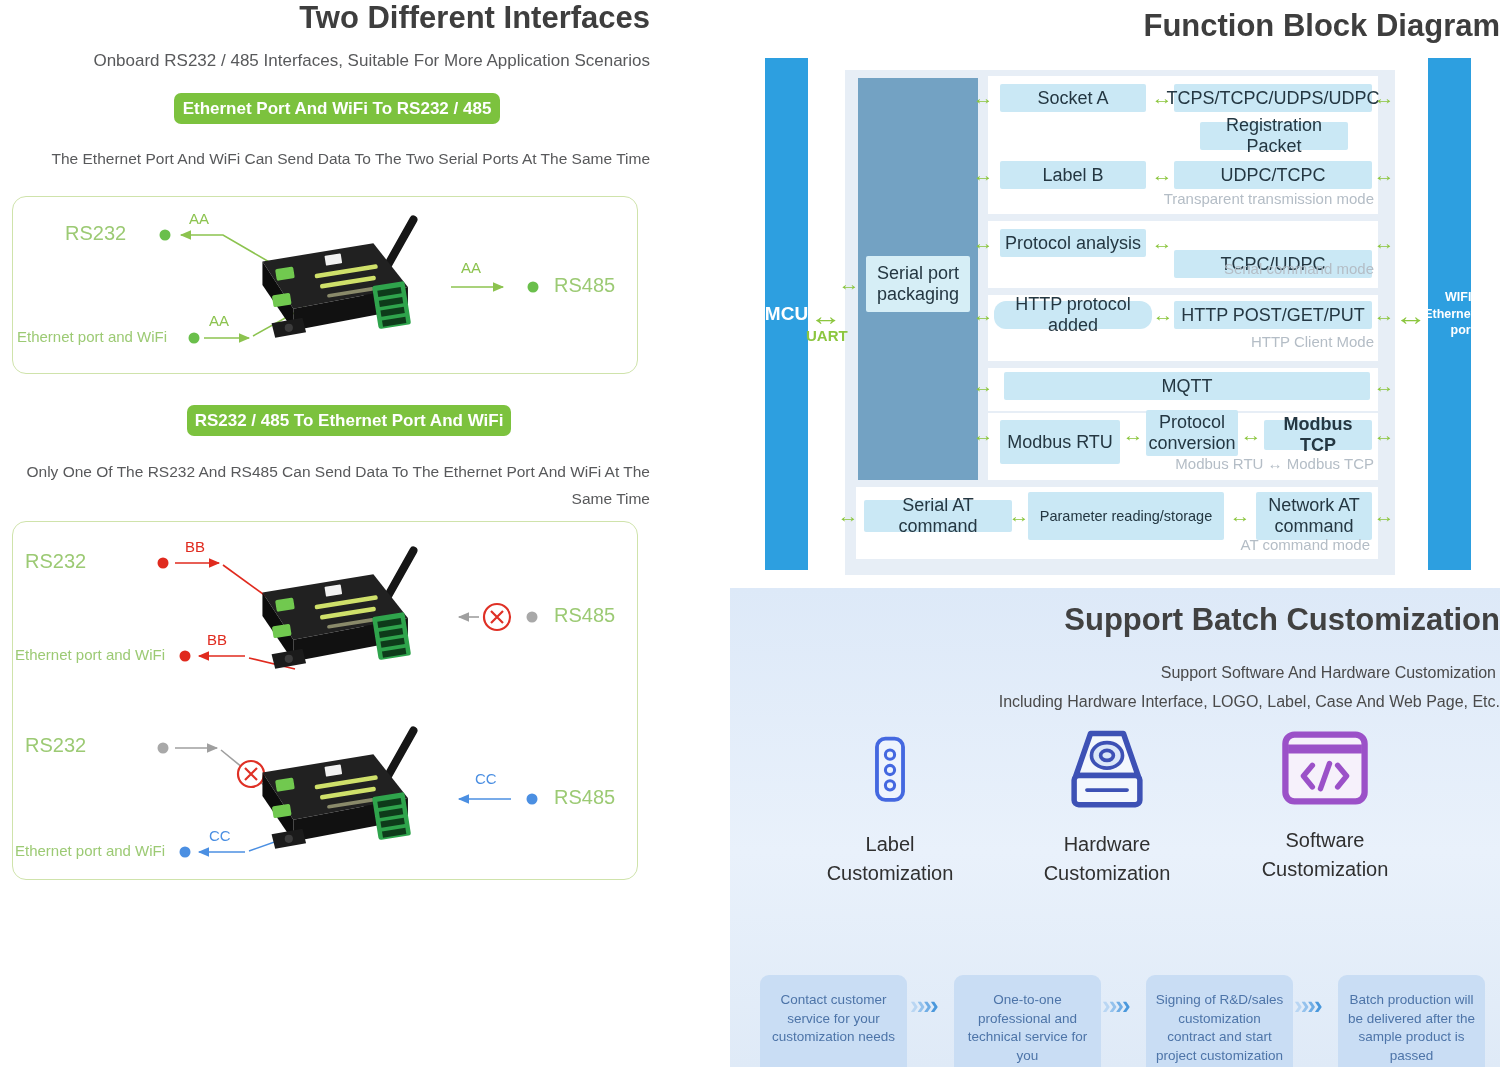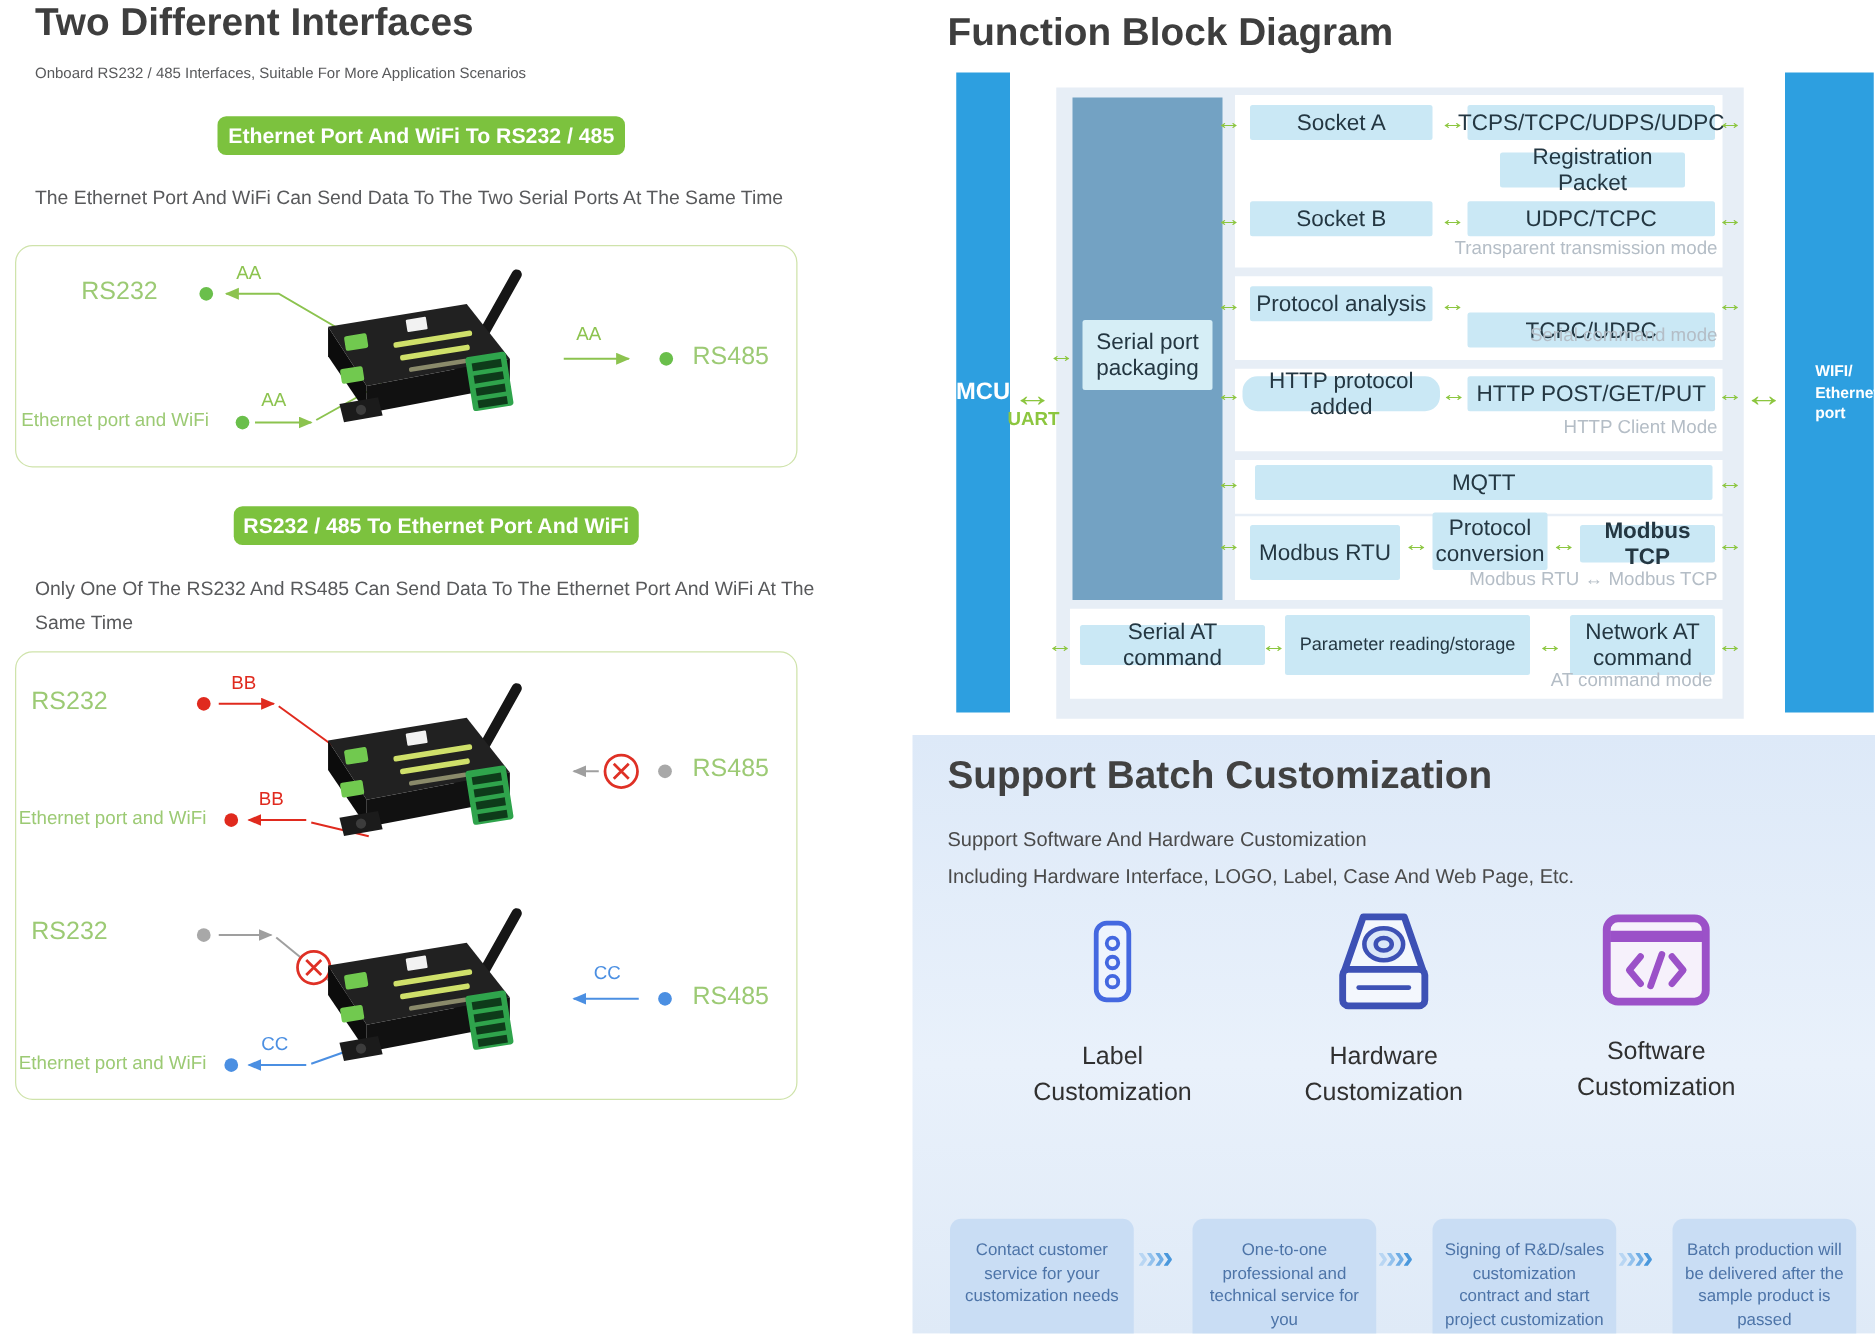--- a/index.html
+++ b/index.html
@@ -6,7 +6,7 @@
   .page{position:relative;width:1500px;height:1067px;overflow:hidden;background:#ffffff;
         font-family:"Liberation Sans", sans-serif;}
   .abs{position:absolute;}
-  .ctr{text-align:left;padding-left:28px;}
+  .ctr{text-align:right;}
 
   
   .h1{font-size:31px;font-weight:bold;color:#3e3e3e;}

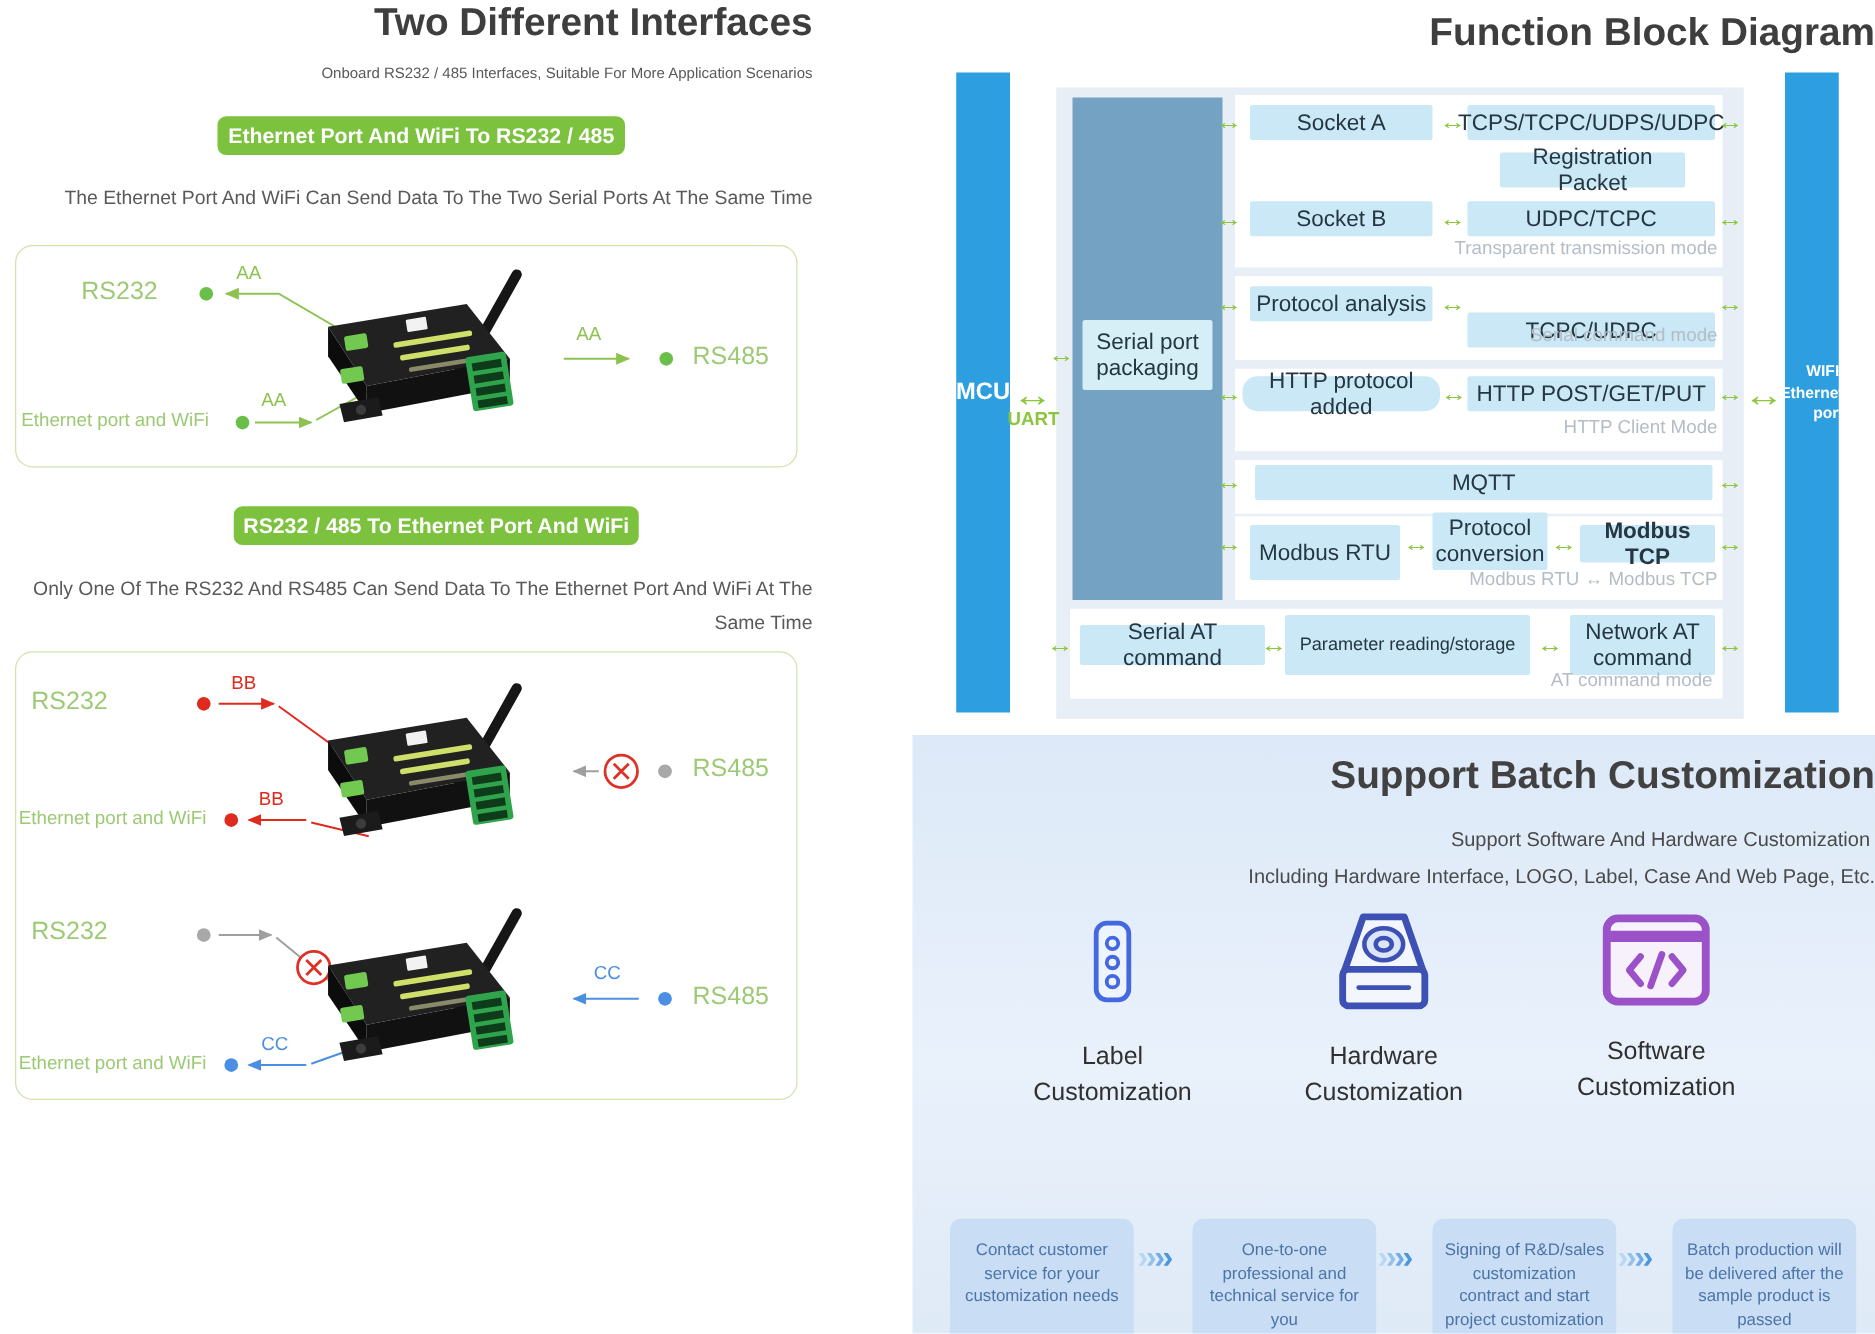--- a/index.html
+++ b/index.html
@@ -10,7 +10,7 @@
 
   
   .h1{font-size:31px;font-weight:bold;color:#3e3e3e;}
-  .sub{font-size:12px;color:#58595b;}
+  .sub{font-size:17px;color:#58595b;}
   .body-txt{font-size:15.5px;color:#58595b;line-height:27px;}
   .gbtn{background:#7cc23e;border-radius:7px;color:#ffffff;font-size:17px;font-weight:bold;
         line-height:31px;text-align:center;margin-left:10px;}

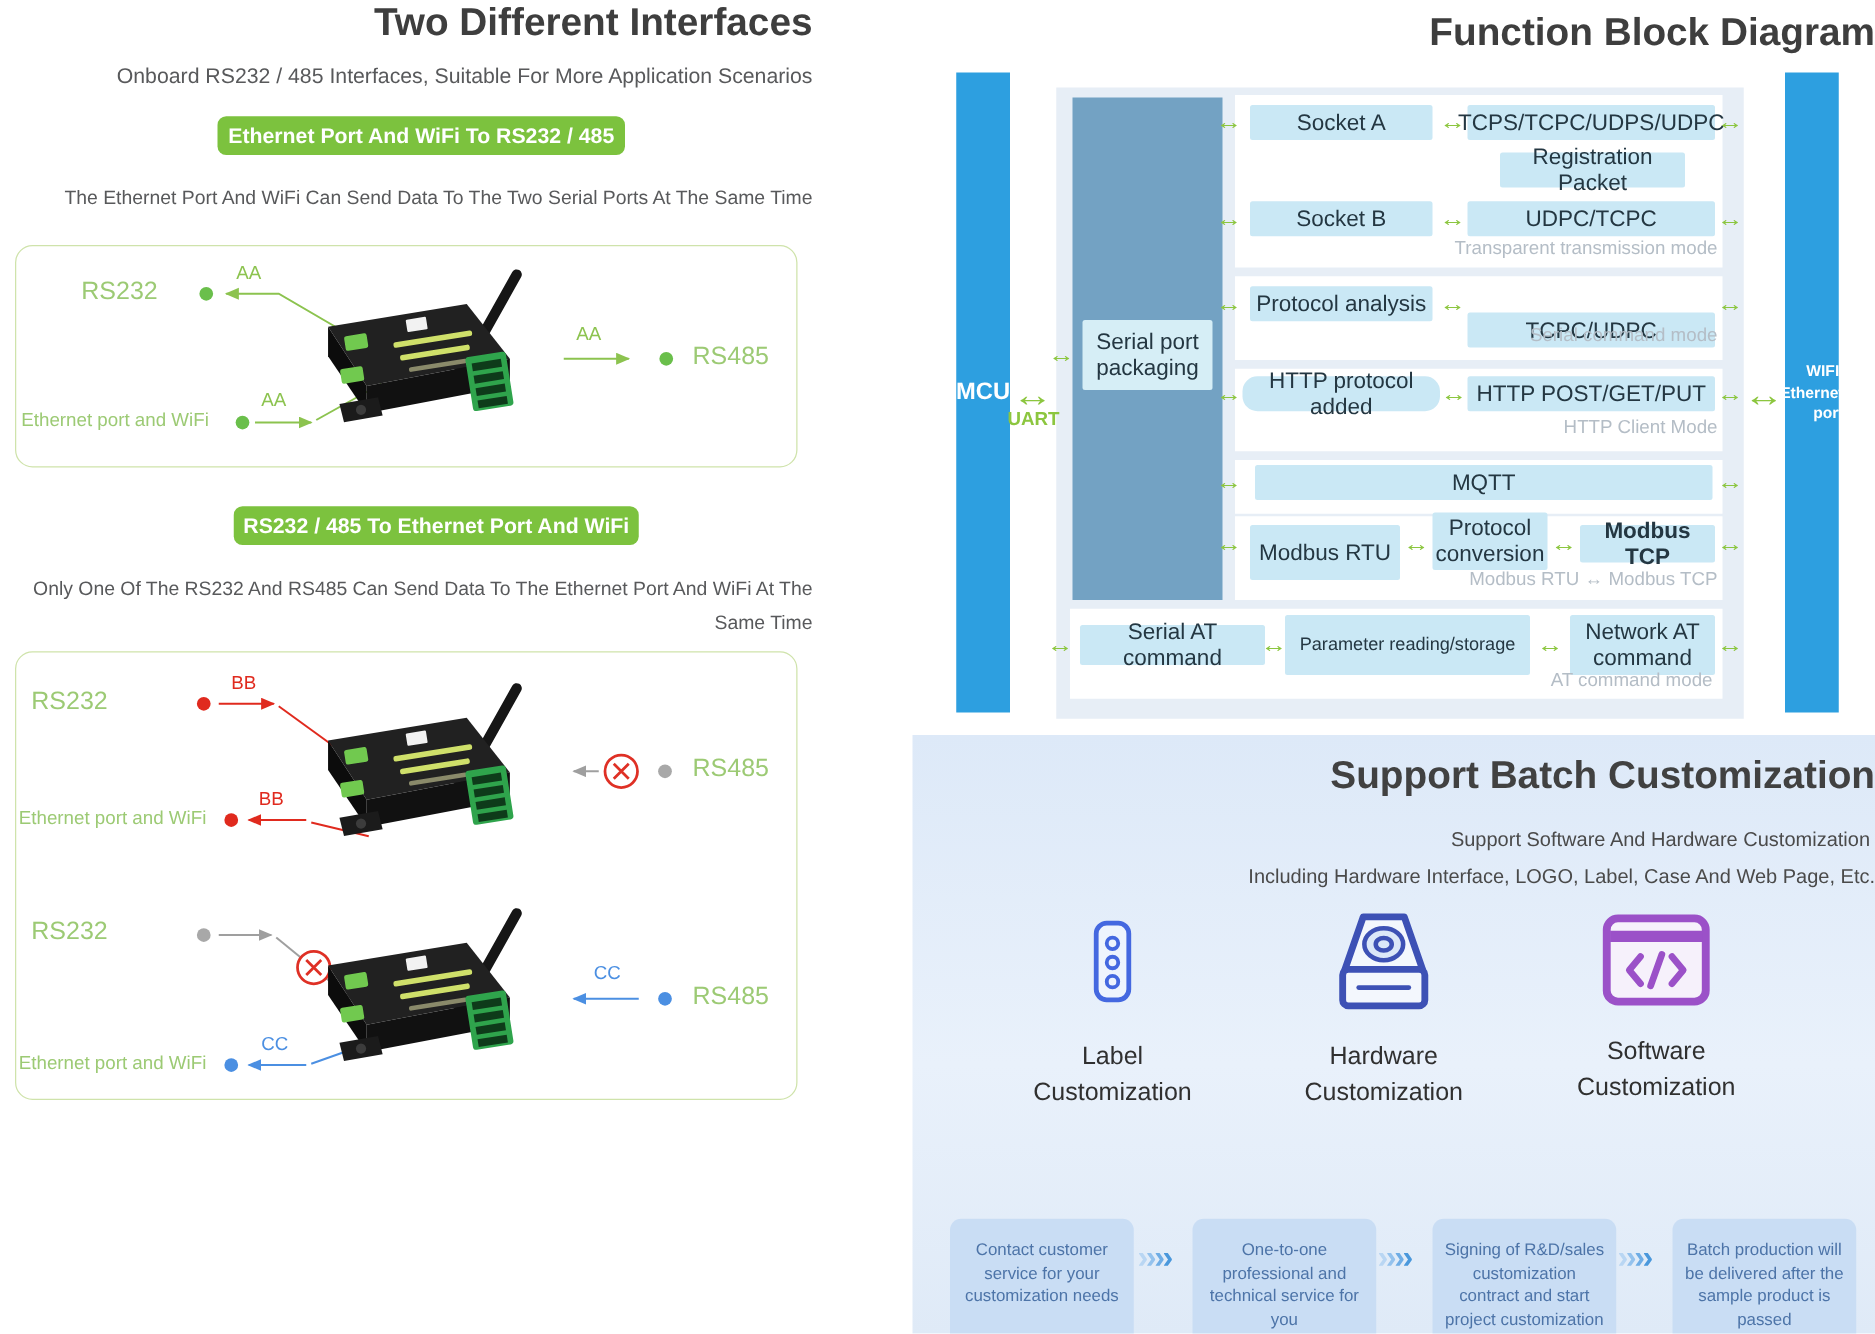--- a/index.html
+++ b/index.html
@@ -204,7 +204,7 @@
   <div class="fb" style="left:1000px;top:84px;width:146px;height:28px;">Socket A</div>
   <div class="fb" style="left:1174px;top:84px;width:198px;height:28px;">TCPS/TCPC/UDPS/UDPC</div>
   <div class="fb" style="left:1200px;top:122px;width:148px;height:28px;">Registration Packet</div>
-  <div class="fb" style="left:1000px;top:161px;width:146px;height:28px;">Socket B</div>
+  <div class="fb" style="left:1000px;top:161px;width:146px;height:28px;">Label B</div>
   <div class="fb" style="left:1174px;top:161px;width:198px;height:28px;">UDPC/TCPC</div>
   <div class="fb" style="left:1000px;top:229px;width:146px;height:28px;">Protocol analysis</div>
   <div class="fb" style="left:1174px;top:229px;width:198px;height:28px;margin-top:21px;">TCPC/UDPC</div>

